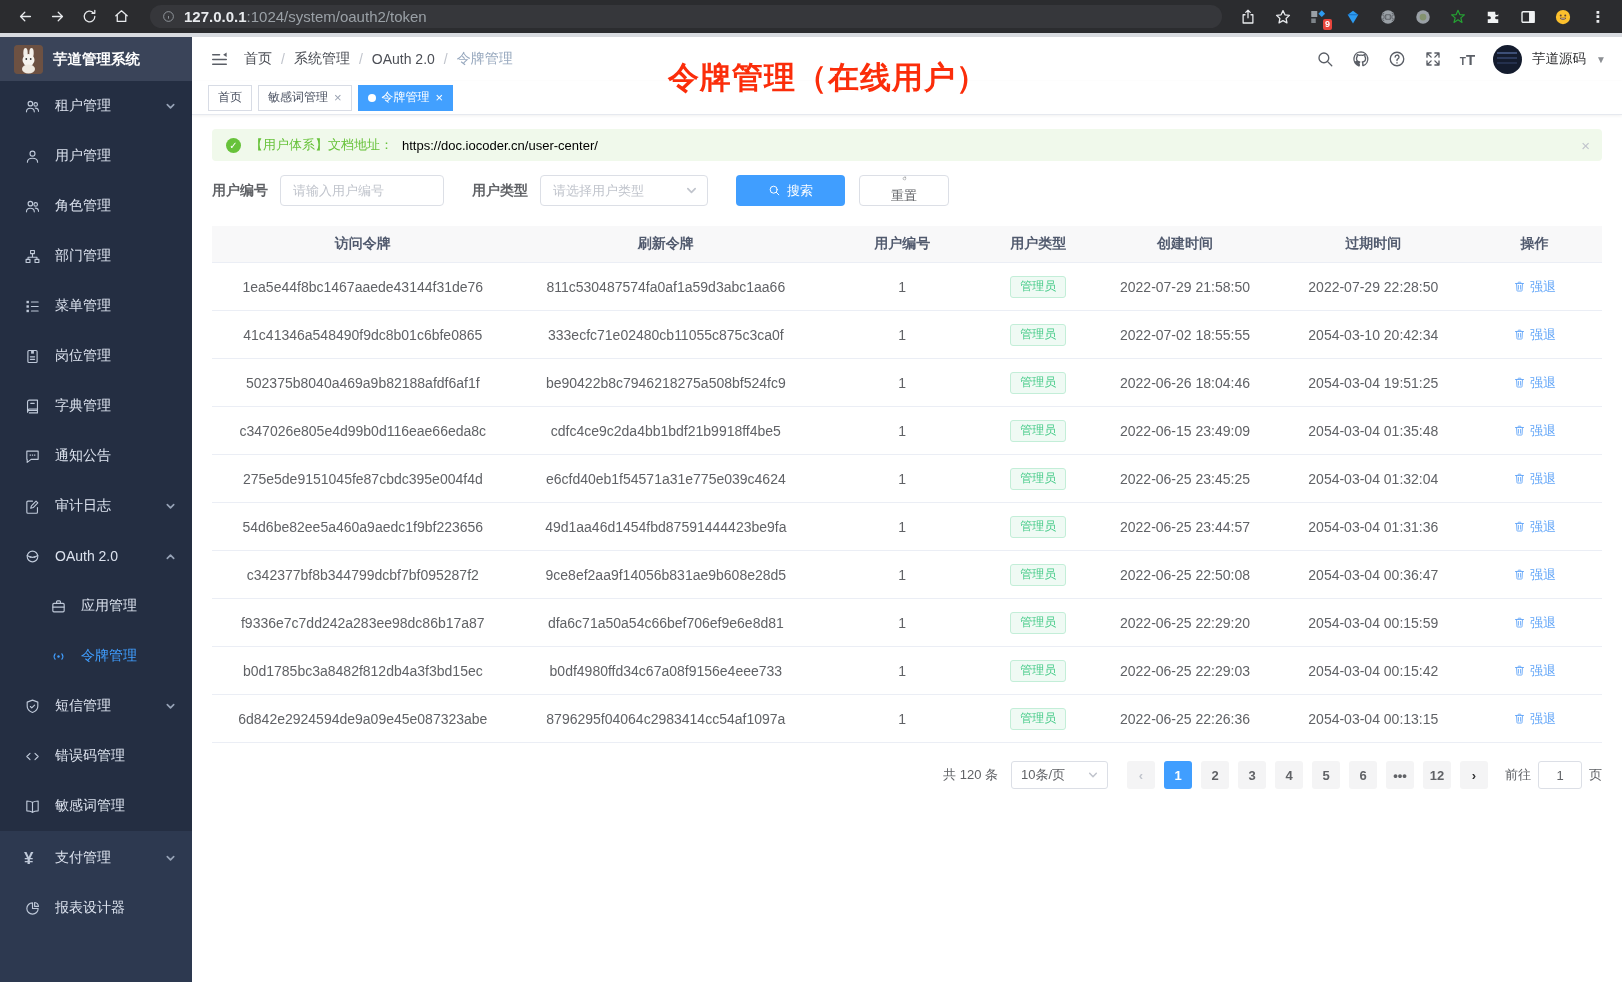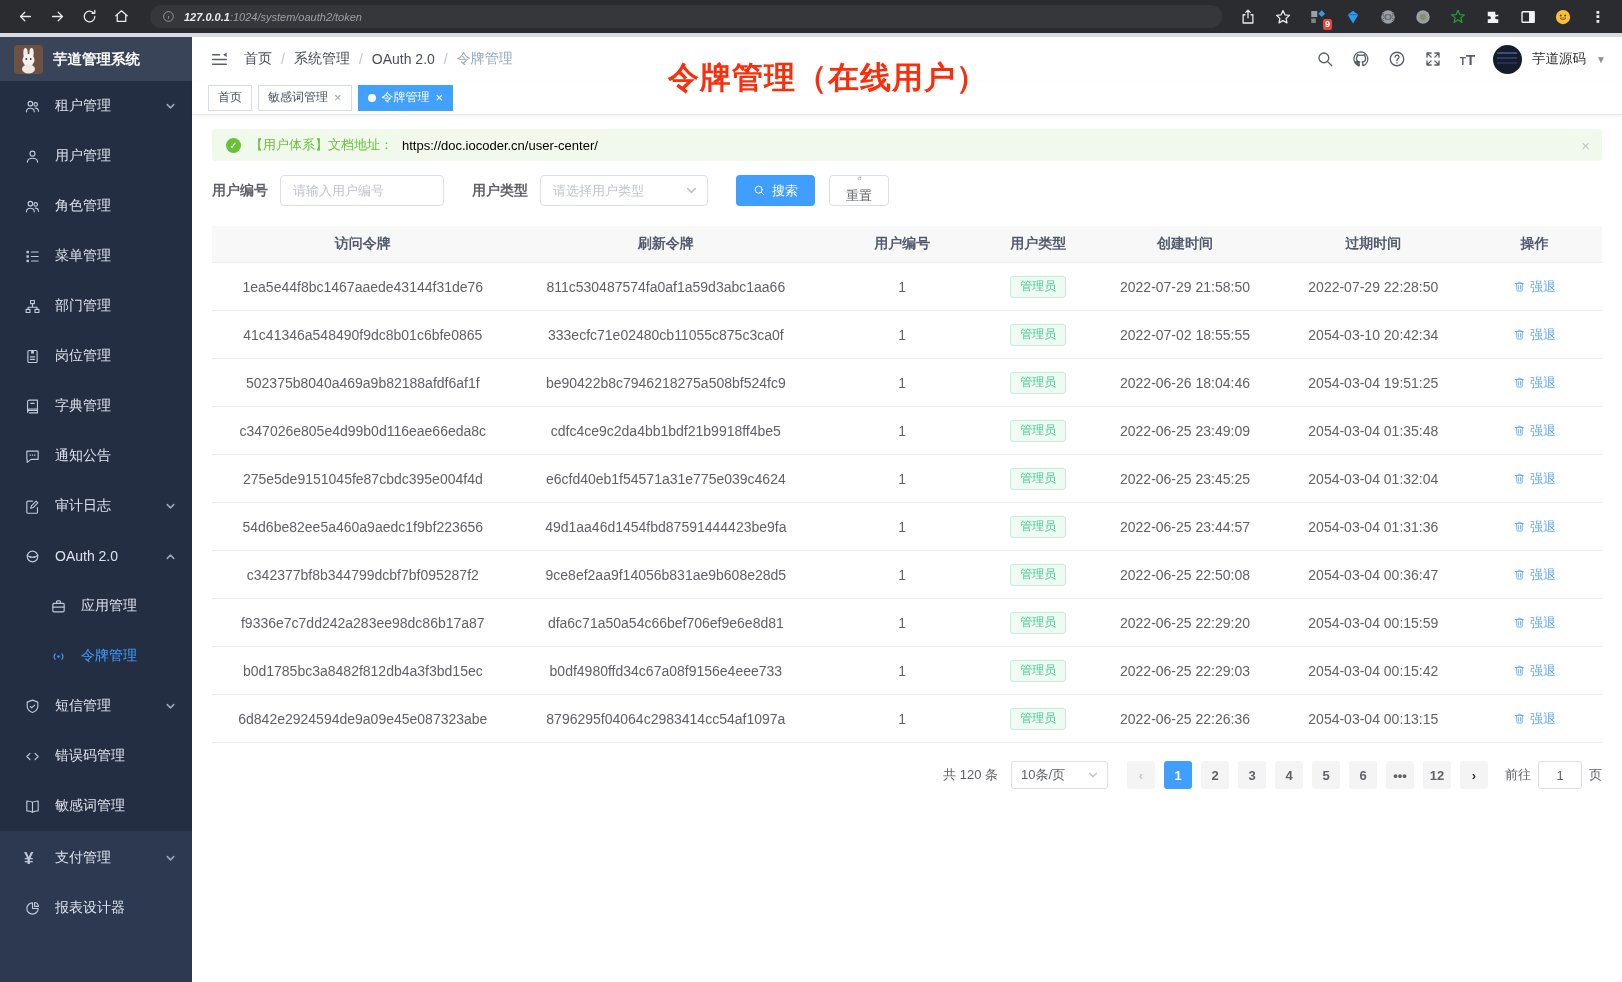--- a/index.html
+++ b/index.html
@@ -13,7 +13,7 @@
   .cbtn svg { width:17px; height:17px; stroke:#e8eaed; fill:none; stroke-width:1.8; stroke-linecap:round; stroke-linejoin:round; }
   .urlpill { flex:1 1 auto; height:23px; background:#36373b; border-radius:12px; display:flex; align-items:center; padding:0 12px; gap:9px; margin:0 10px; min-width:0; }
   .urlpill svg { width:13px; height:13px; stroke:#9aa0a6; fill:none; stroke-width:1.6; flex:0 0 auto;}
-  .urltext { font-size:11px; color:#9aa0a6; white-space:nowrap; overflow:hidden;font-style:italic; }
+  .urltext { font-size:15px; color:#9aa0a6; white-space:nowrap; overflow:hidden; }
   .urltext b { color:#e8eaed; font-weight:bold; }
   .cright { display:flex; align-items:center; gap:15px; flex:0 0 auto; padding-right:2px;}
   .cicon { position:relative; width:20px; height:20px; display:flex; align-items:center; justify-content:center; }

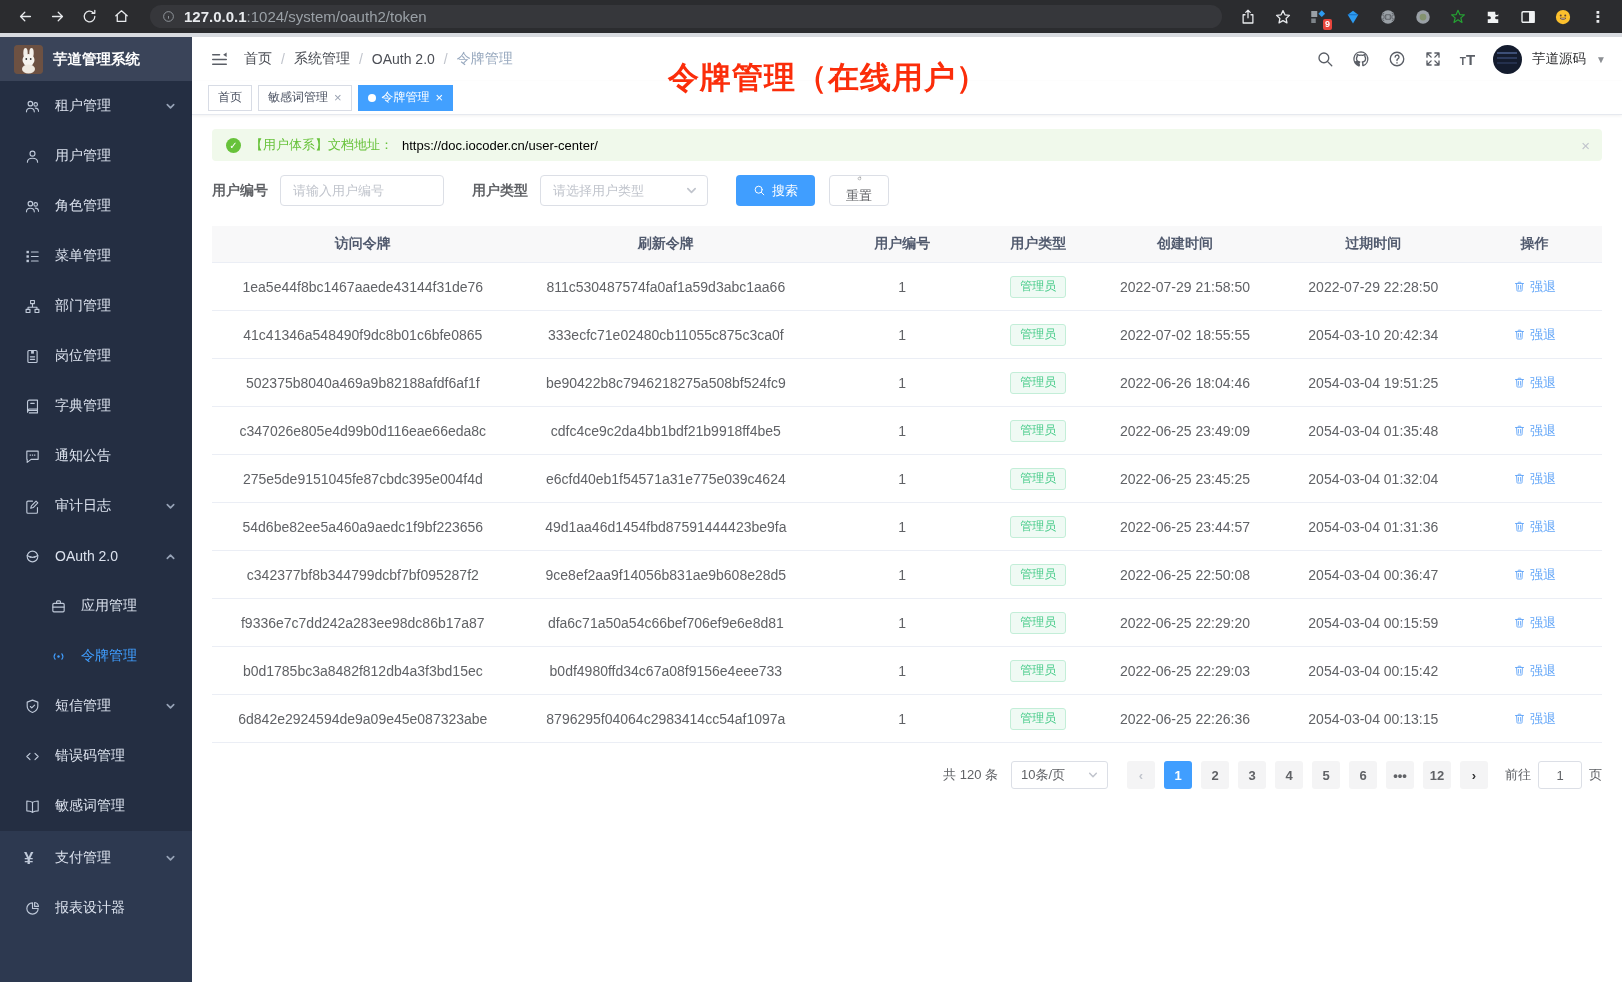--- a/index.html
+++ b/index.html
@@ -88,7 +88,7 @@
   .finput::placeholder { color:#c0c4cc; }
   .fselect { width:168px; height:31px; border:1px solid #dcdfe6; border-radius:4px; padding:0 10px 0 12px; font-size:13px; color:#c0c4cc; display:flex; align-items:center; justify-content:space-between; margin-right:28px; cursor:pointer; }
   .fselect svg { width:11px; height:11px; stroke:#c0c4cc; fill:none; stroke-width:1.8; stroke-linecap:round; stroke-linejoin:round; }
-  .btn { height:31px; border-radius:4px; font-size:13px; display:inline-flex; align-items:center; gap:6px; padding:0 16px; cursor:pointer; border:1px solid transparent; font-family:inherit; }
+  .btn { height:31px; border-radius:4px; font-size:13px; display:inline-flex; align-items:center; gap:6px; padding:0 31px; cursor:pointer; border:1px solid transparent; font-family:inherit; }
   .btn svg { width:13px; height:13px; stroke-width:1.8; fill:none; stroke-linecap:round; stroke-linejoin:round; }
   .btn-primary { background:#409eff; color:#fff; margin-right:14px; }
   .btn-primary svg { stroke:#fff; }

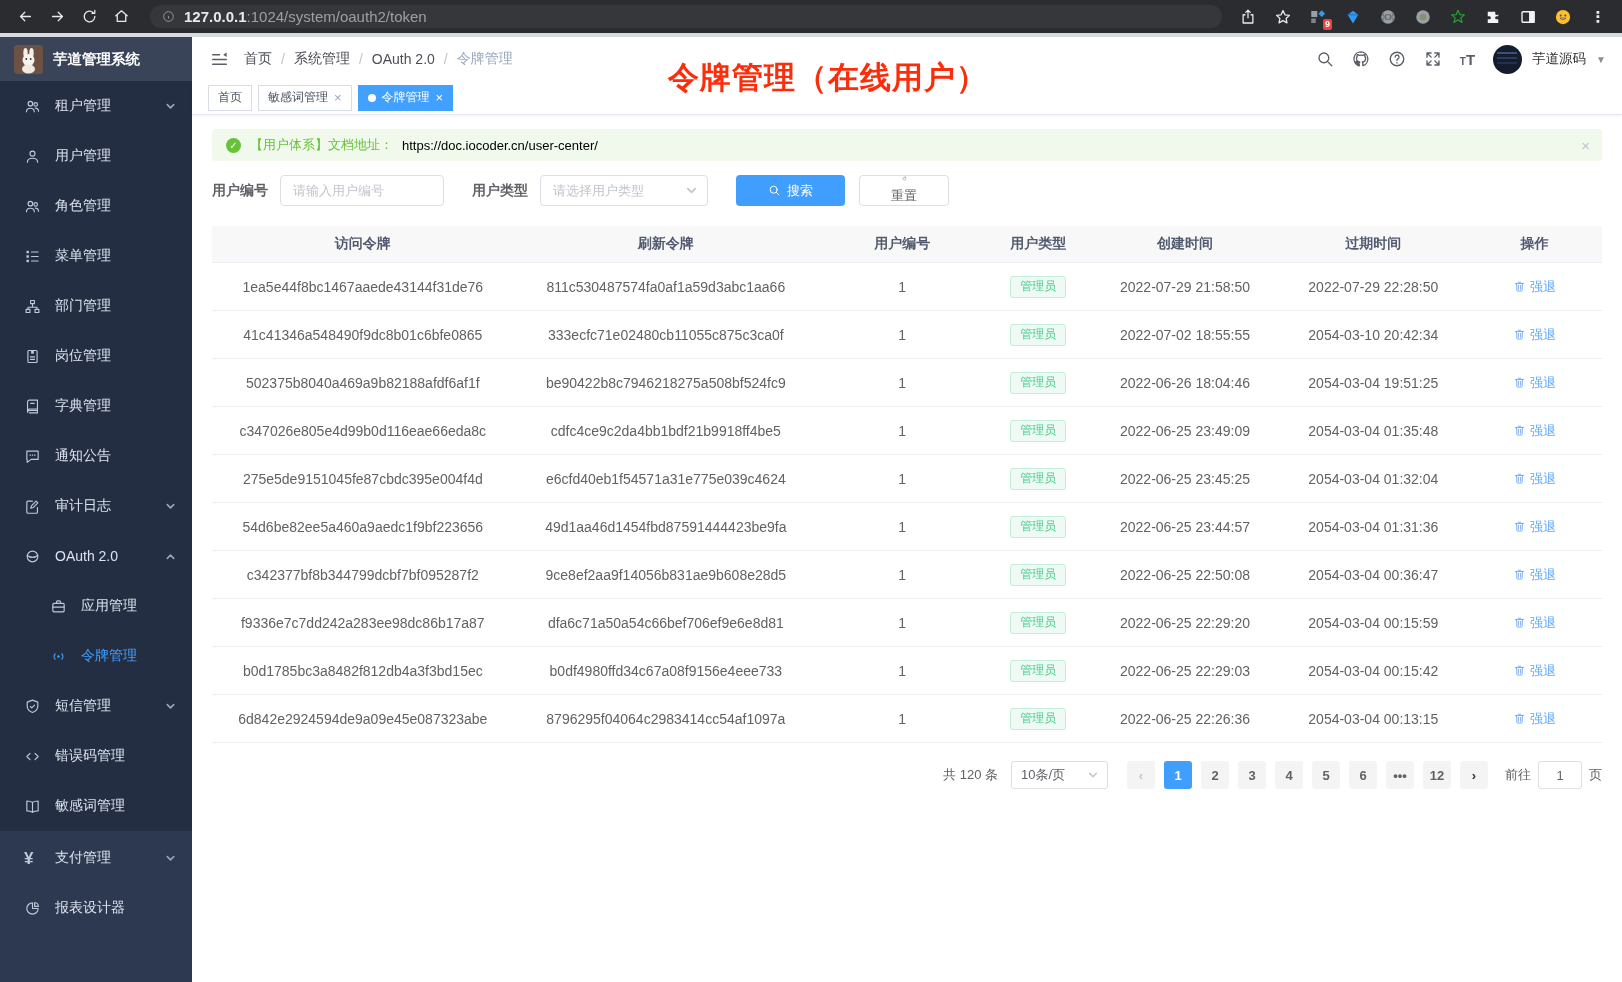--- a/index.html
+++ b/index.html
@@ -278,6 +278,17 @@
           <div class="menu-item">
             <span class="mi">
               <svg viewBox="0 0 24 24">
+                <rect x="9.3" y="3.5" width="5.4" height="4.4"></rect>
+                <rect x="3" y="16" width="5.4" height="4.4"></rect>
+                <rect x="15.6" y="16" width="5.4" height="4.4"></rect>
+                <path d="M12 7.9v3.6M5.7 16v-3h12.6v3M12 11.5v1.5"></path>
+              </svg>
+            </span>
+            <span class="mlabel">部门管理</span>
+          </div>
+          <div class="menu-item">
+            <span class="mi">
+              <svg viewBox="0 0 24 24">
                 <rect class="f" x="3.5" y="4" width="3.4" height="3.4"></rect>
                 <rect class="f" x="3.5" y="10.3" width="3.4" height="3.4"></rect>
                 <rect class="f" x="3.5" y="16.6" width="3.4" height="3.4"></rect>
@@ -285,17 +296,6 @@
               </svg>
             </span>
             <span class="mlabel">菜单管理</span>
-          </div>
-          <div class="menu-item">
-            <span class="mi">
-              <svg viewBox="0 0 24 24">
-                <rect x="9.3" y="3.5" width="5.4" height="4.4"></rect>
-                <rect x="3" y="16" width="5.4" height="4.4"></rect>
-                <rect x="15.6" y="16" width="5.4" height="4.4"></rect>
-                <path d="M12 7.9v3.6M5.7 16v-3h12.6v3M12 11.5v1.5"></path>
-              </svg>
-            </span>
-            <span class="mlabel">部门管理</span>
           </div>
           <div class="menu-item">
             <span class="mi">

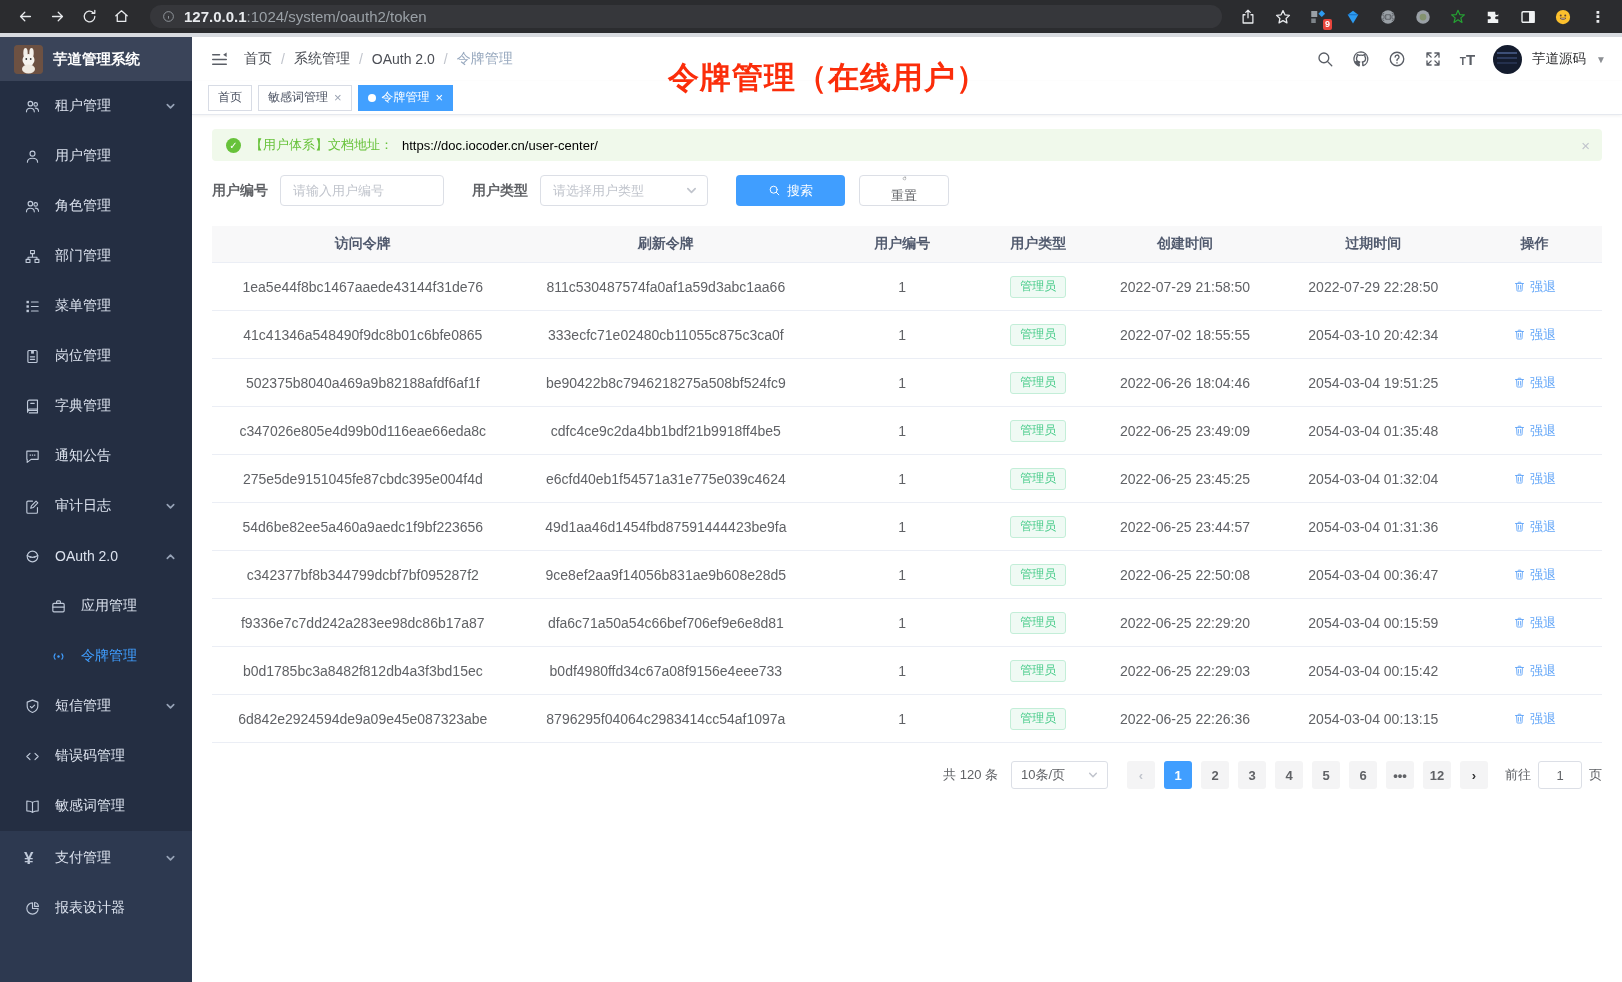--- a/index.html
+++ b/index.html
@@ -605,7 +605,7 @@
                 <div class="td">
                   <span class="utag">管理员</span>
                 </div>
-                <div class="td">2022-06-25 23:49:09</div>
+                <div class="td">2022-06-15 23:49:09</div>
                 <div class="td">2054-03-04 01:35:48</div>
                 <div class="td">
                   <span class="kick">

